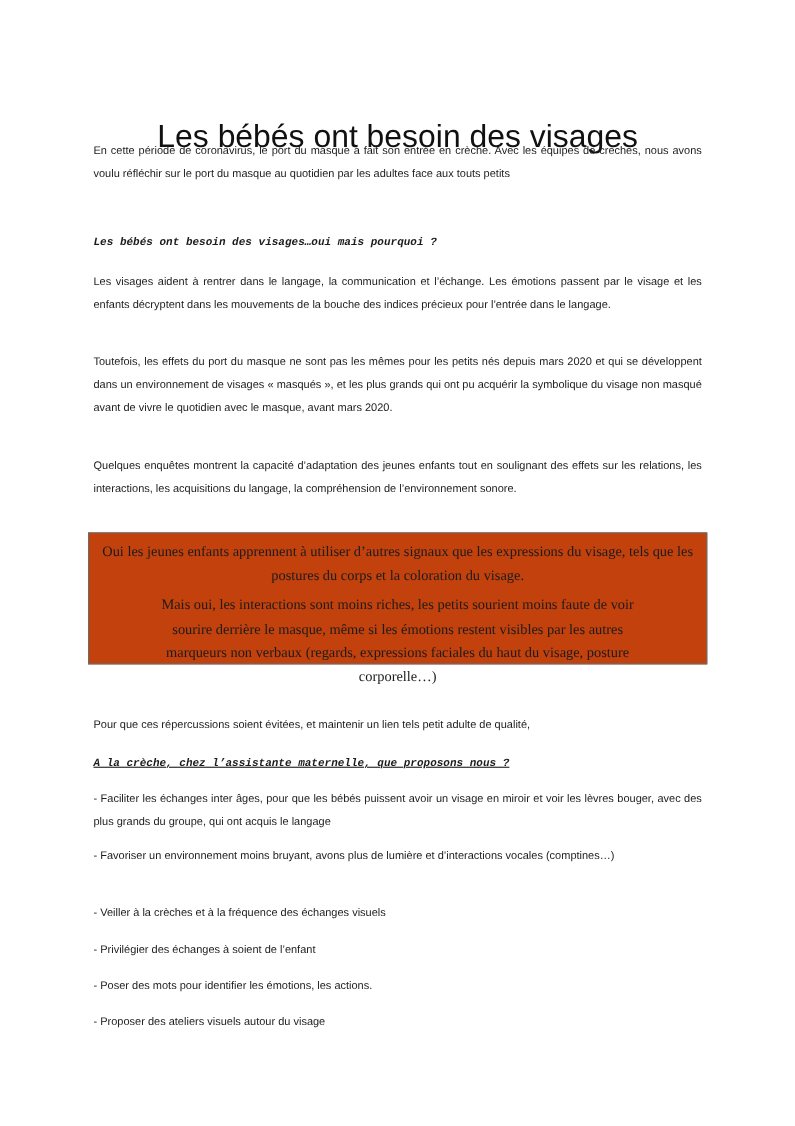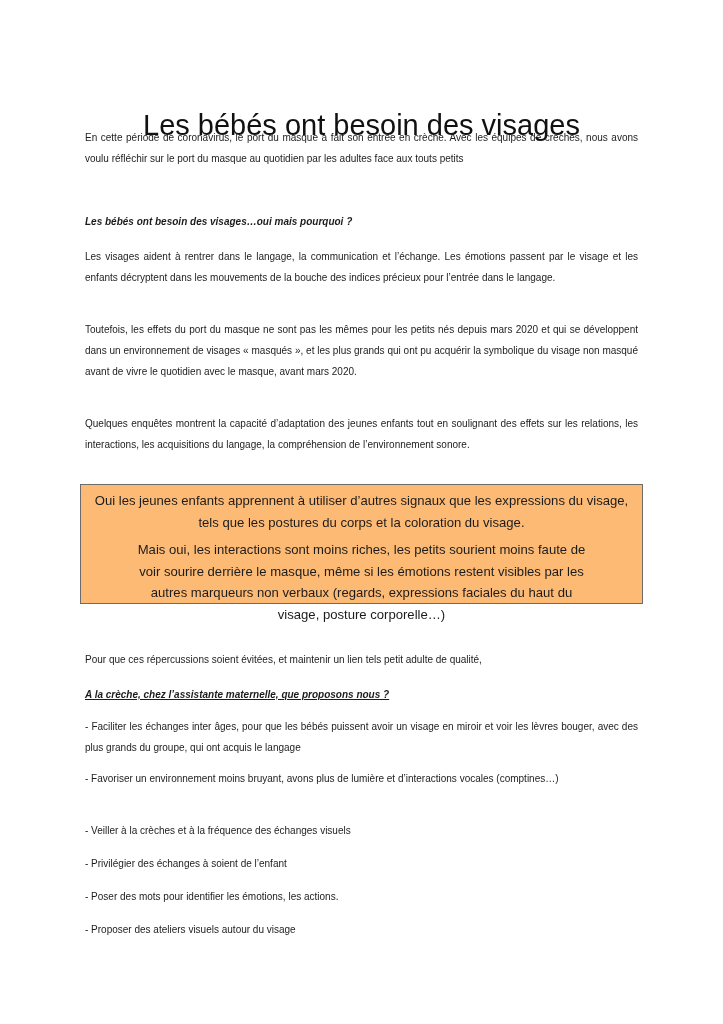--- a/index.html
+++ b/index.html
@@ -18,7 +18,7 @@
       color: #1c1c1c;
     }
     .p.nojust { text-align: left; }
-    .heading-it { font-style: italic; font-weight: bold; }
+    .heading-it { font-style: italic; font-weight: bold; font-family: Liberation Mono, monospace; }
     .heading-ul { text-decoration: underline; }
     .box {
       position: absolute; left: -5px; top: 484px; width: 563px; height: 120px;

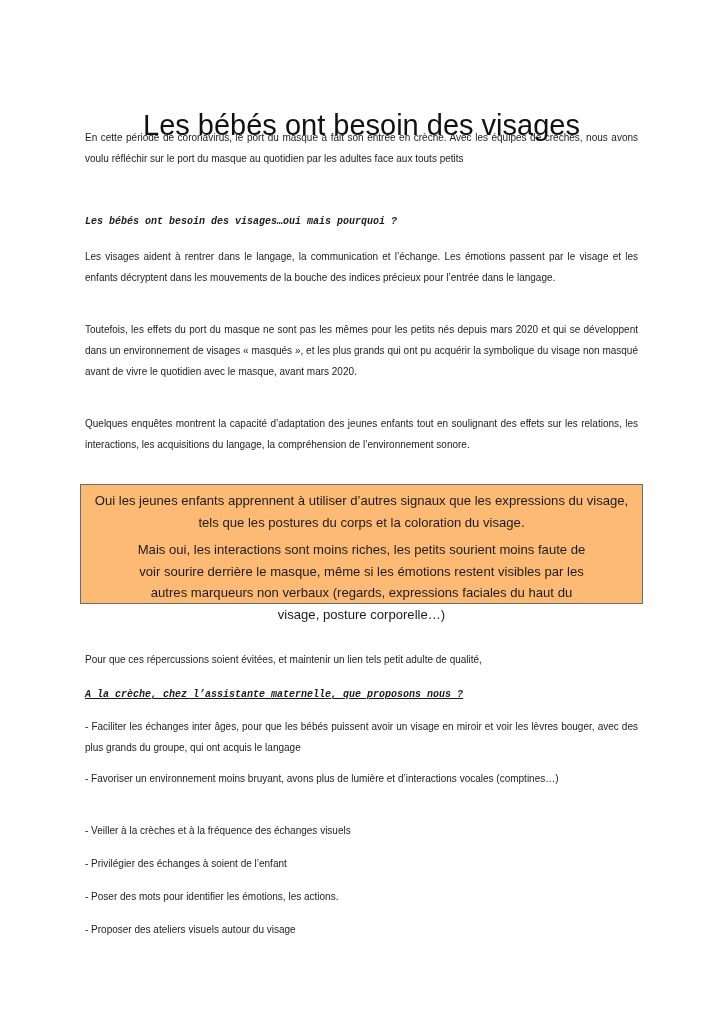--- a/index.html
+++ b/index.html
@@ -22,7 +22,7 @@
     .heading-ul { text-decoration: underline; }
     .box {
       position: absolute; left: -5px; top: 484px; width: 563px; height: 120px;
-      background: #fdba74; border: 1px solid #6b6b6b; box-sizing: border-box;
+      background: #c2410c; border: 1px solid #6b6b6b; box-sizing: border-box; font-family: Liberation Serif, serif;
     }
     .box .bp {
       position: absolute; left: 0; width: 561px; text-align: center;

